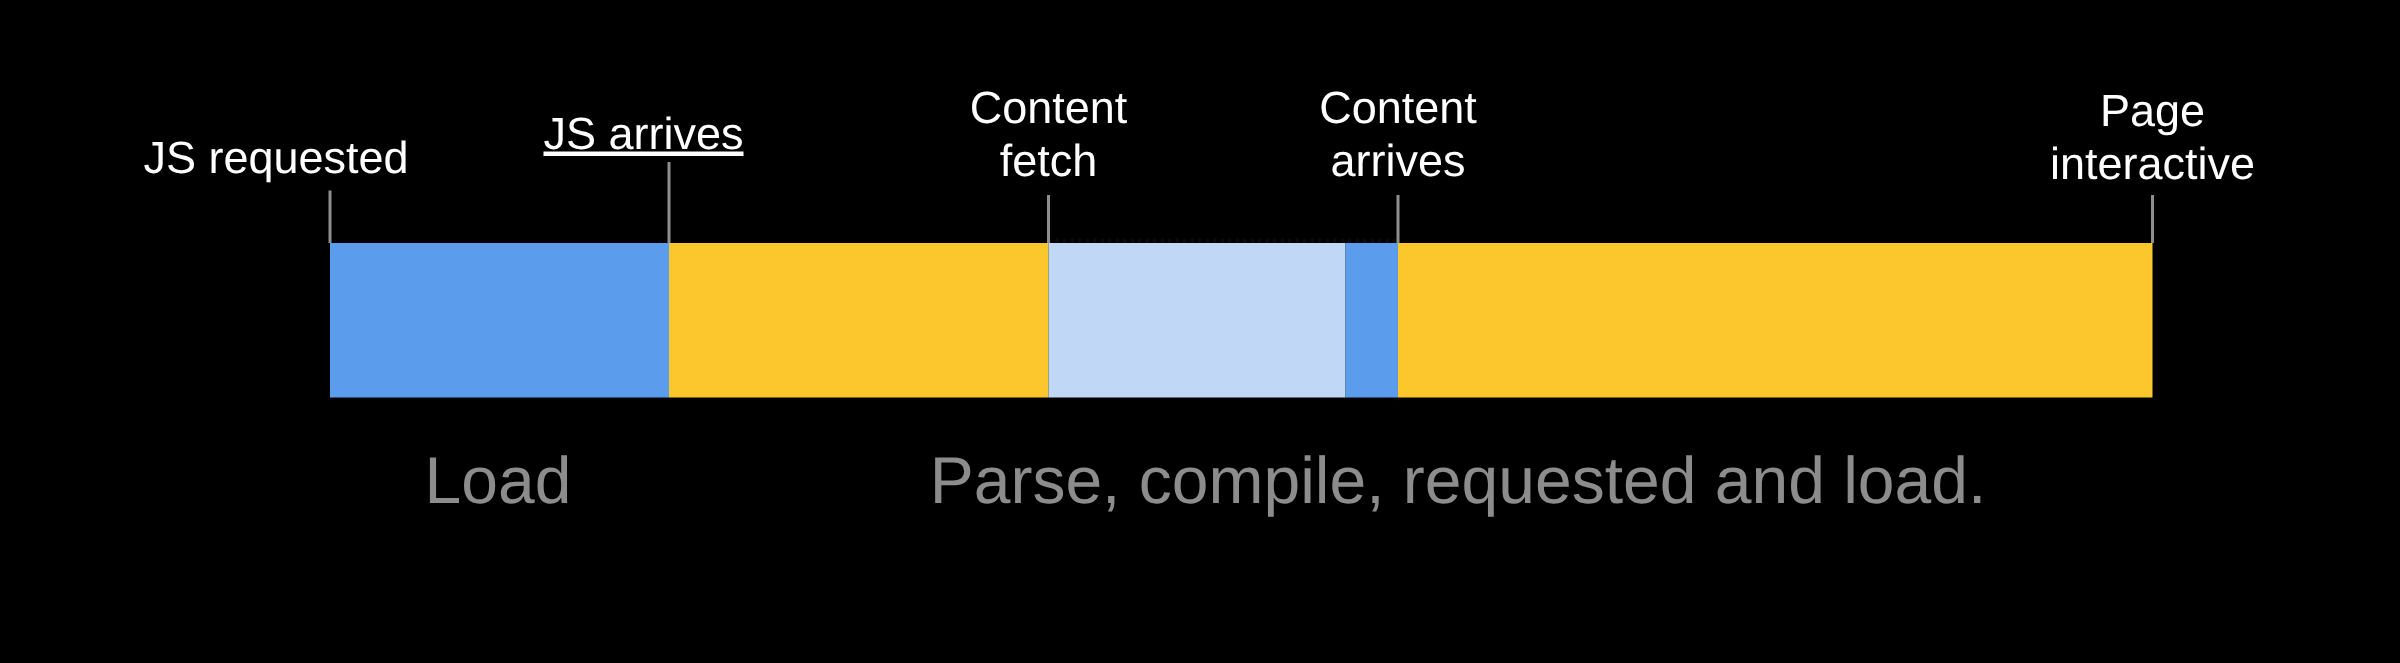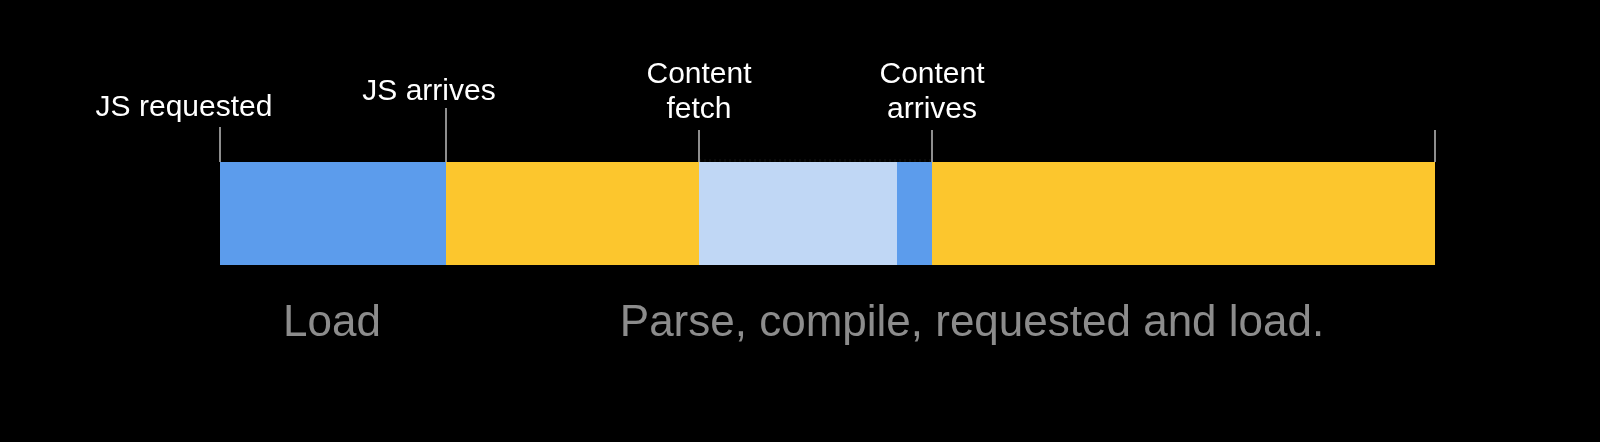--- a/index.html
+++ b/index.html
@@ -79,7 +79,7 @@
   <div class="tick" style="left: 1434px; top: 130px; height: 32px;"></div>
 
   <div class="event-label" style="left: 184px; top: 88px;">JS requested</div>
-  <div class="event-label" style="left: 429px; top: 72px;">JS arrives</div>
+  <div class="event-label" style="left: 429px; top: 72px; text-decoration: underline;">JS arrives</div>
   <div class="event-label" style="left: 699px; top: 55px;">Content
 fetch</div>
   <div class="event-label" style="left: 932px; top: 55px;">Content

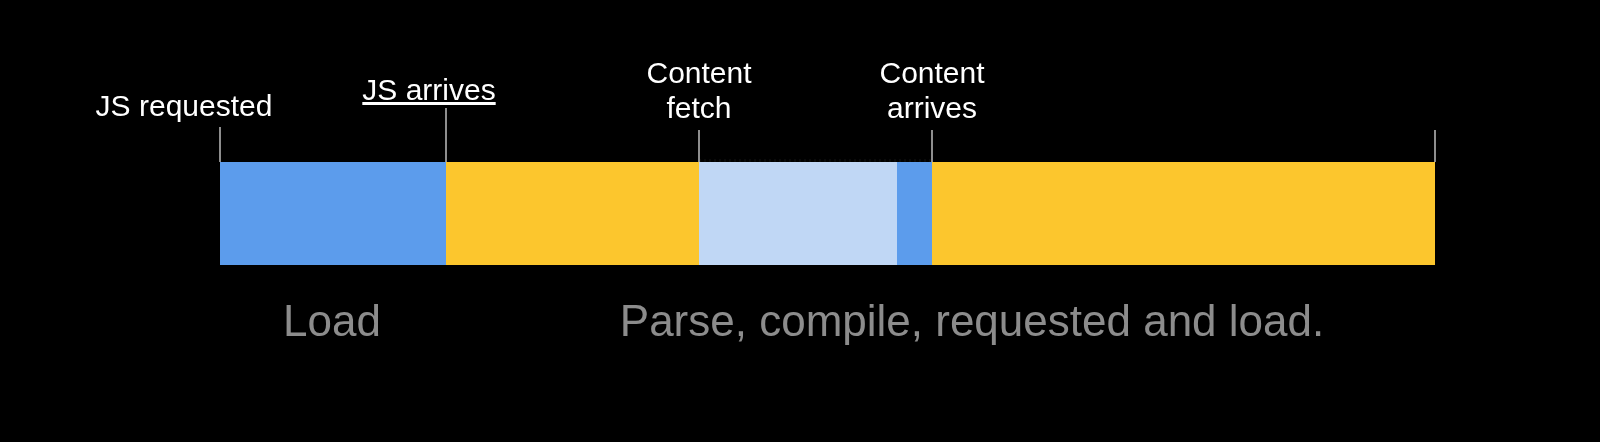--- a/index.html
+++ b/index.html
@@ -84,6 +84,8 @@
 fetch</div>
   <div class="event-label" style="left: 932px; top: 55px;">Content
 arrives</div>
+  <div class="event-label" style="left: 1435px; top: 57px;">Page
+interactive</div>
 
   <div class="phase-label" style="left: 332px; top: 296px;">Load</div>
   <div class="phase-label" style="left: 972px; top: 296px;">Parse, compile, requested and load.</div>

